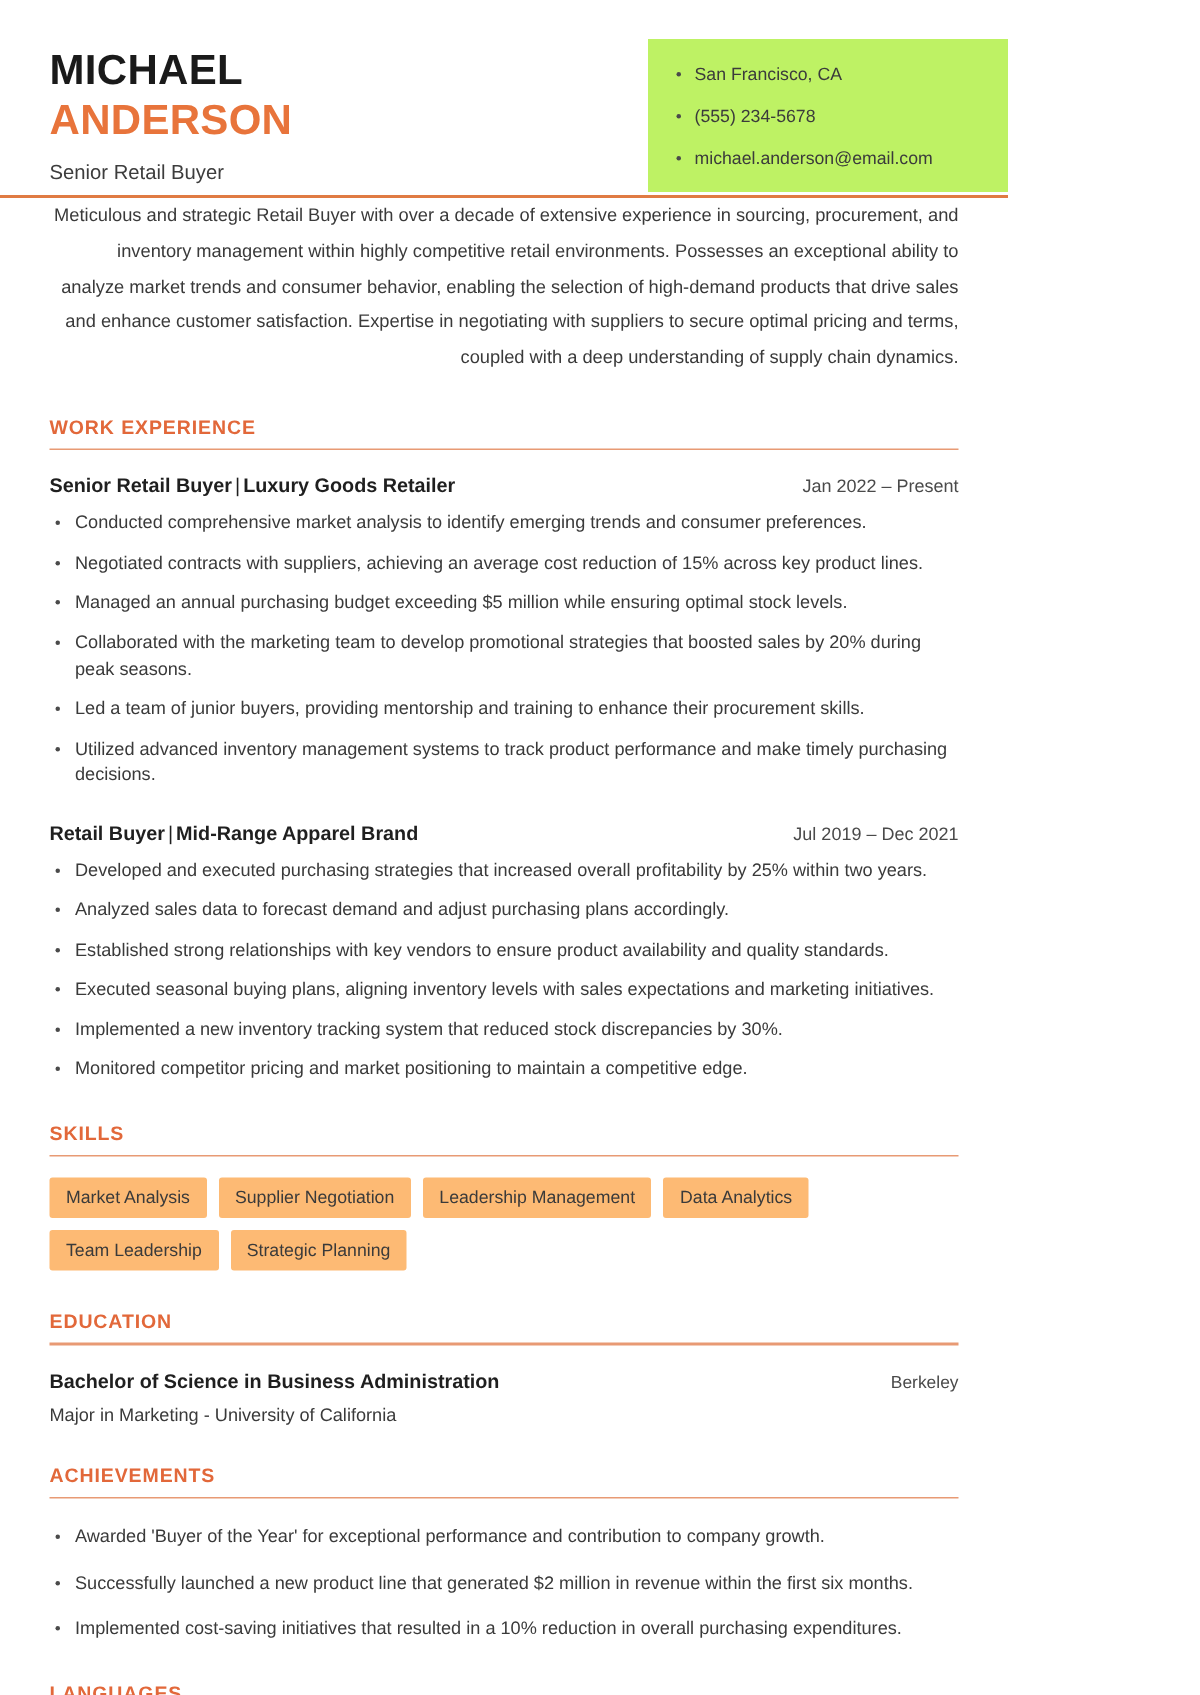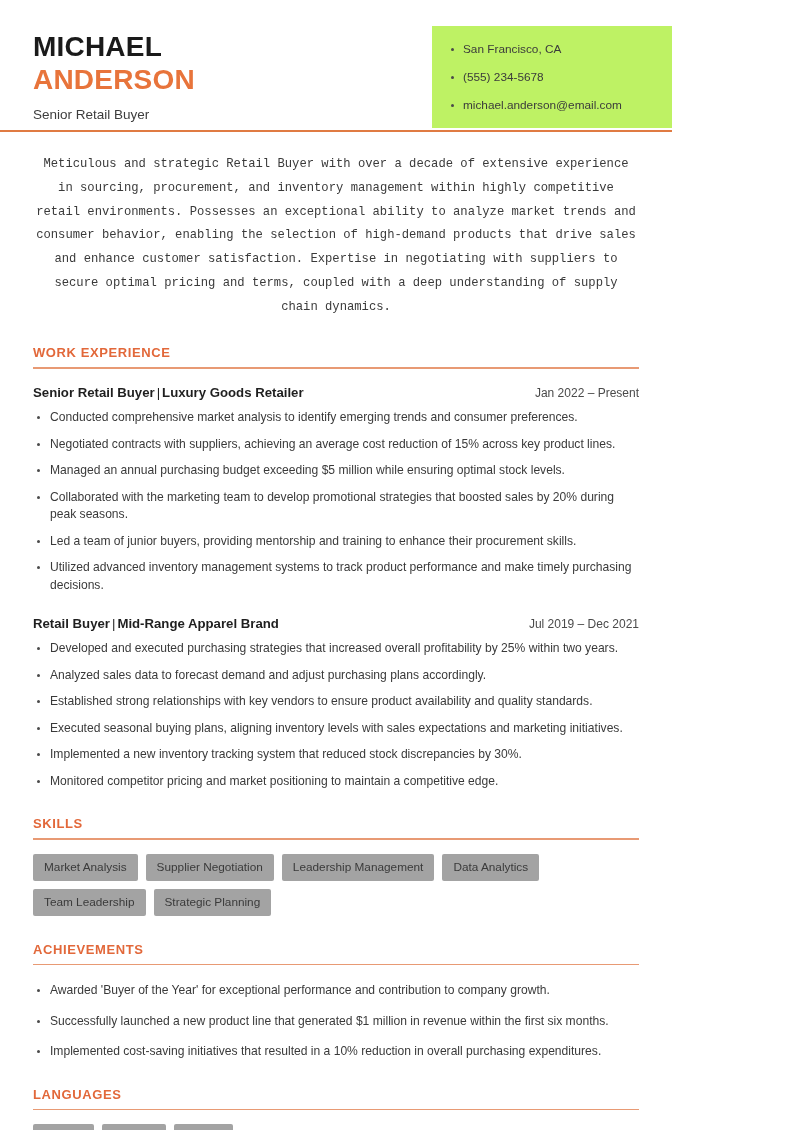--- a/index.html
+++ b/index.html
@@ -98,12 +98,10 @@
   }
 
   .summary {
-    margin-top: 21px;
     font-size: 12.2px;
     line-height: 1.95;
     color: #3a3a3a;
-    text-align: center;
-    font-family: Liberation Mono, monospace;
+    text-align: right;
   }
 
   

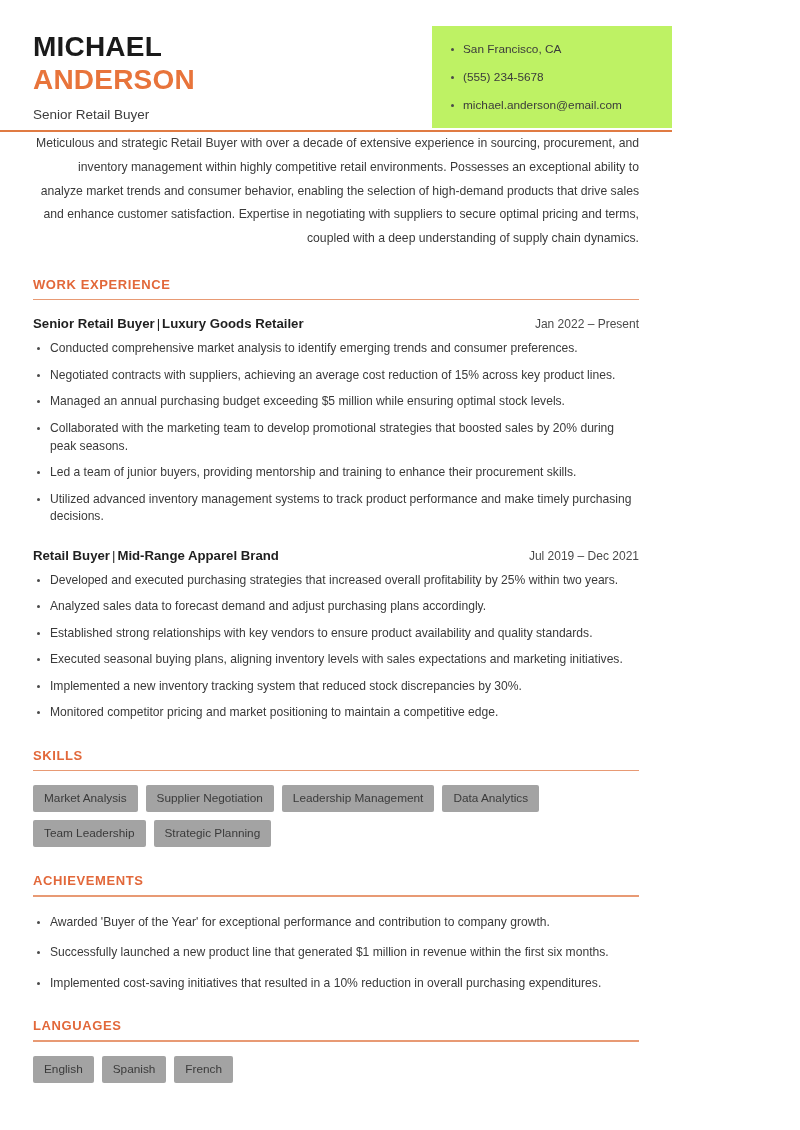--- a/index.html
+++ b/index.html
@@ -186,7 +186,7 @@
   }
 
   .chip {
-    background: #a3a3a3;
+    background: #fdba74;
     border-radius: 2px;
     padding: 7px 11px;
     font-size: 11.8px;

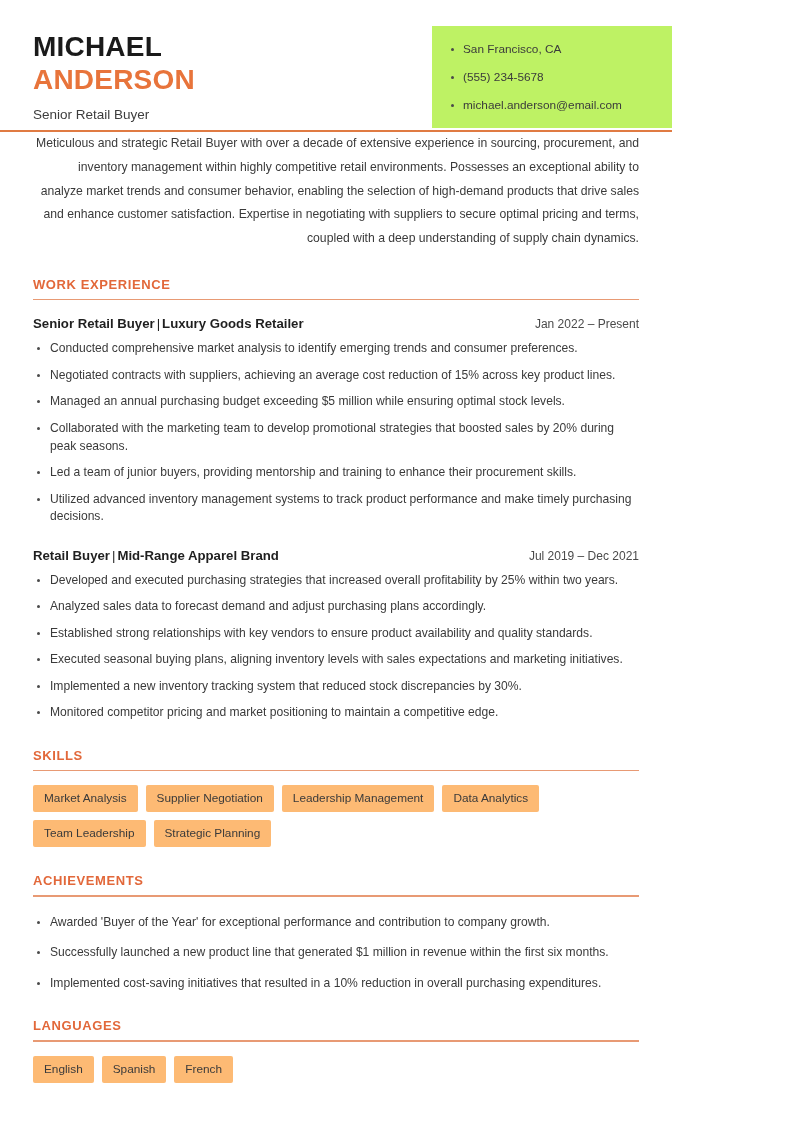--- a/index.html
+++ b/index.html
@@ -308,6 +308,15 @@
       </div>
     </div>
 
+    <div class="section">
+      <div class="section-title">EDUCATION</div>
+      <div class="section-rule"></div>
+      <div class="edu-head">
+        <div class="edu-degree">Bachelor of Science in Business Administration</div>
+        <div class="edu-right">Berkeley</div>
+      </div>
+      <div class="edu-sub">Major in Marketing - University of California</div>
+    </div>
 
     <div class="section">
       <div class="section-title">ACHIEVEMENTS</div>

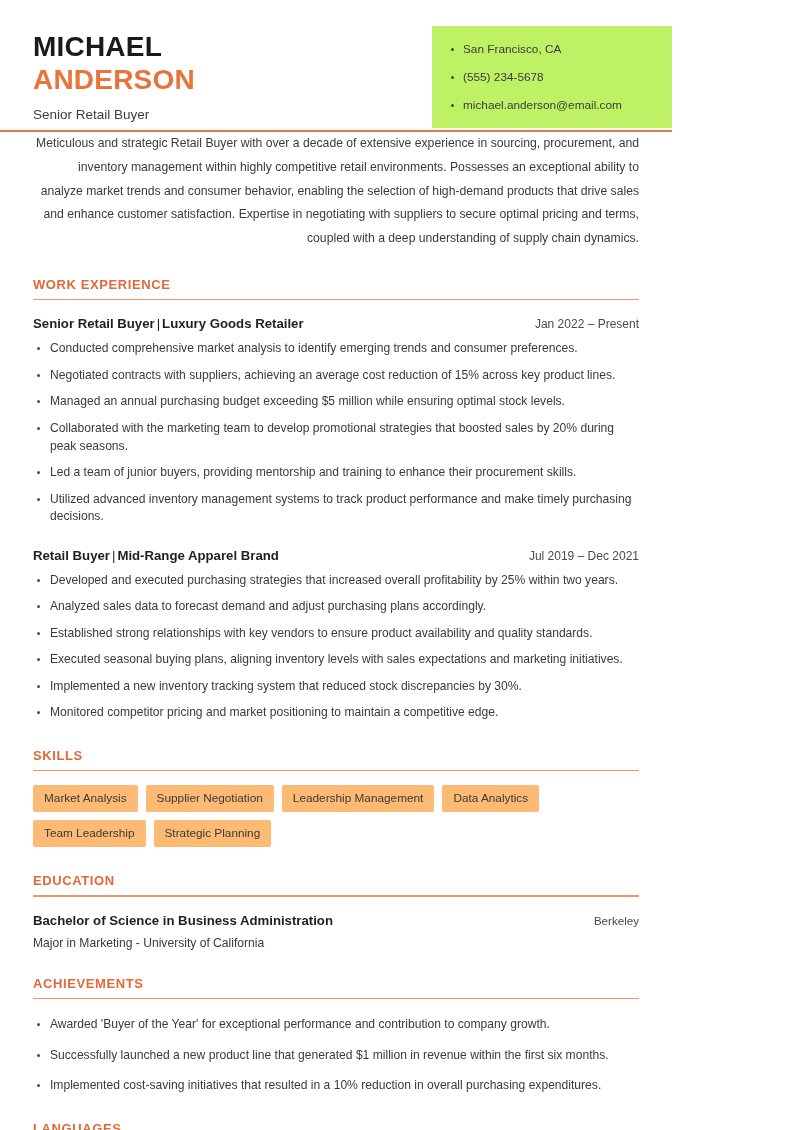--- a/index.html
+++ b/index.html
@@ -323,7 +323,7 @@
       <div class="section-rule"></div>
       <ul class="bullets ach-list">
         <li class="bullet">Awarded 'Buyer of the Year' for exceptional performance and contribution to company growth.</li>
-        <li class="bullet">Successfully launched a new product line that generated $1 million in revenue within the first six months.</li>
+        <li class="bullet">Successfully launched a new product line that generated $2 million in revenue within the first six months.</li>
         <li class="bullet">Implemented cost-saving initiatives that resulted in a 10% reduction in overall purchasing expenditures.</li>
       </ul>
     </div>

